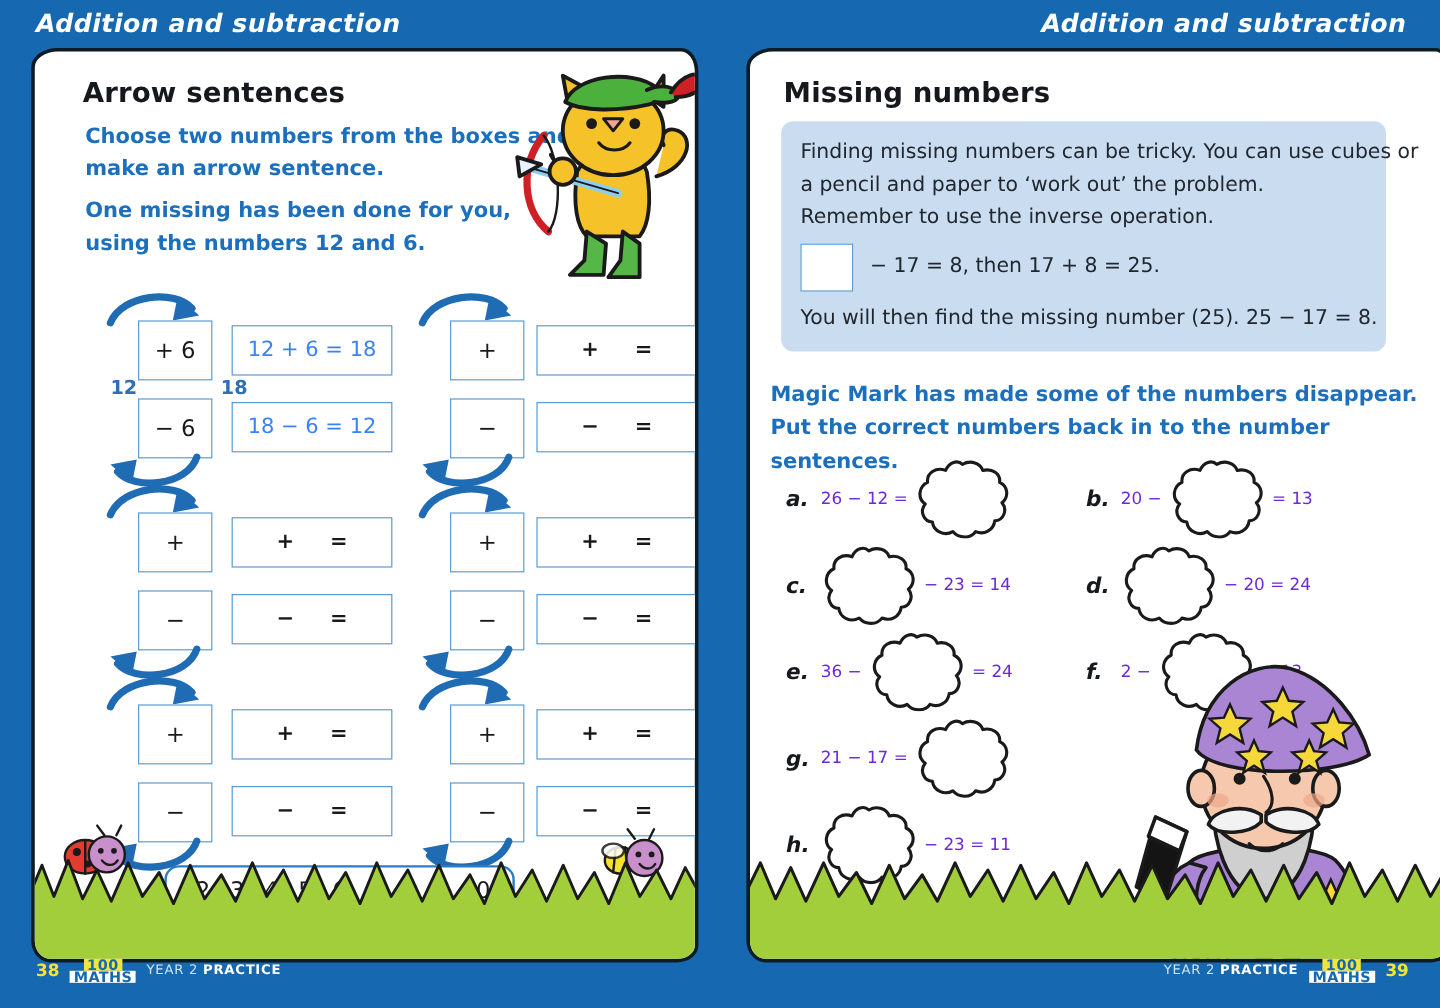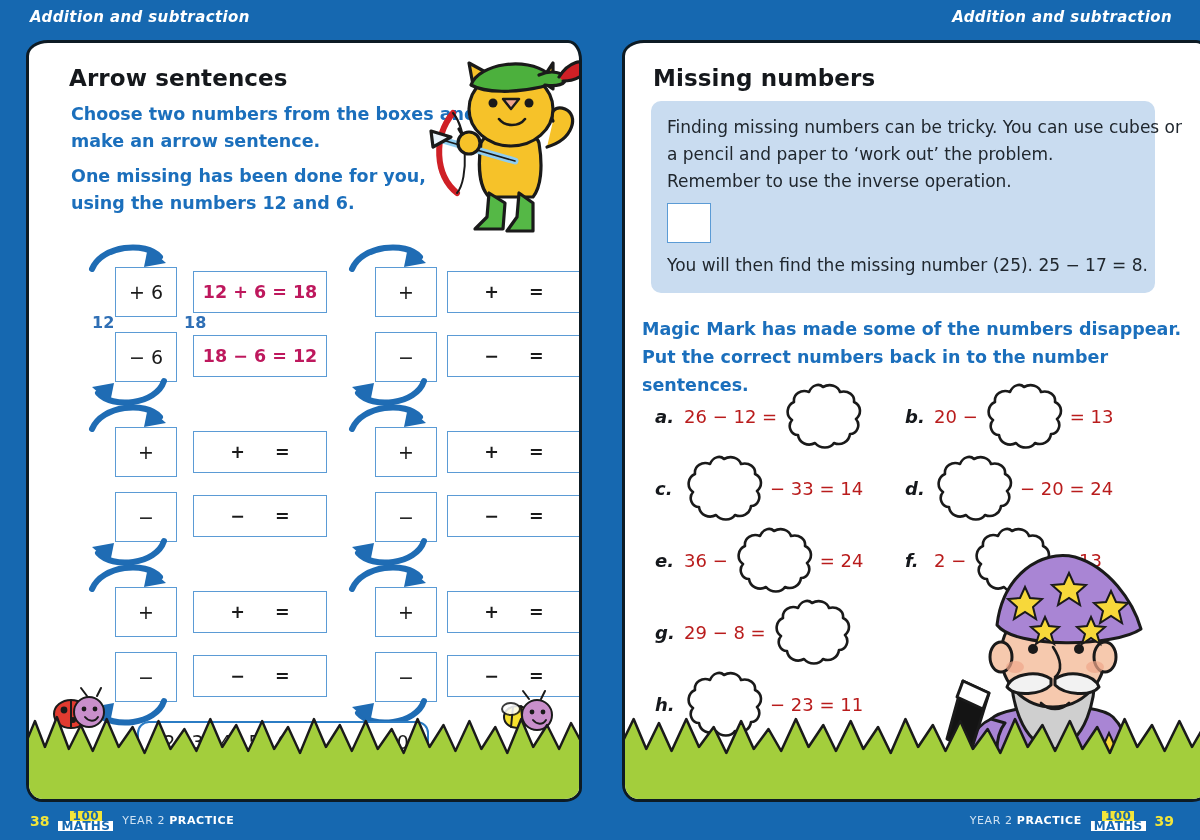--- a/index.html
+++ b/index.html
@@ -17,7 +17,7 @@
     position: absolute; top: 8px;
     color: #ffffff;
     font-family: "DejaVu Sans", "Liberation Sans", sans-serif;
-    font-size: 15px; font-weight: 600; font-style: italic;
+    font-size: 21px; font-weight: 600; font-style: italic;
     letter-spacing: .4px;
     white-space: nowrap;
   }

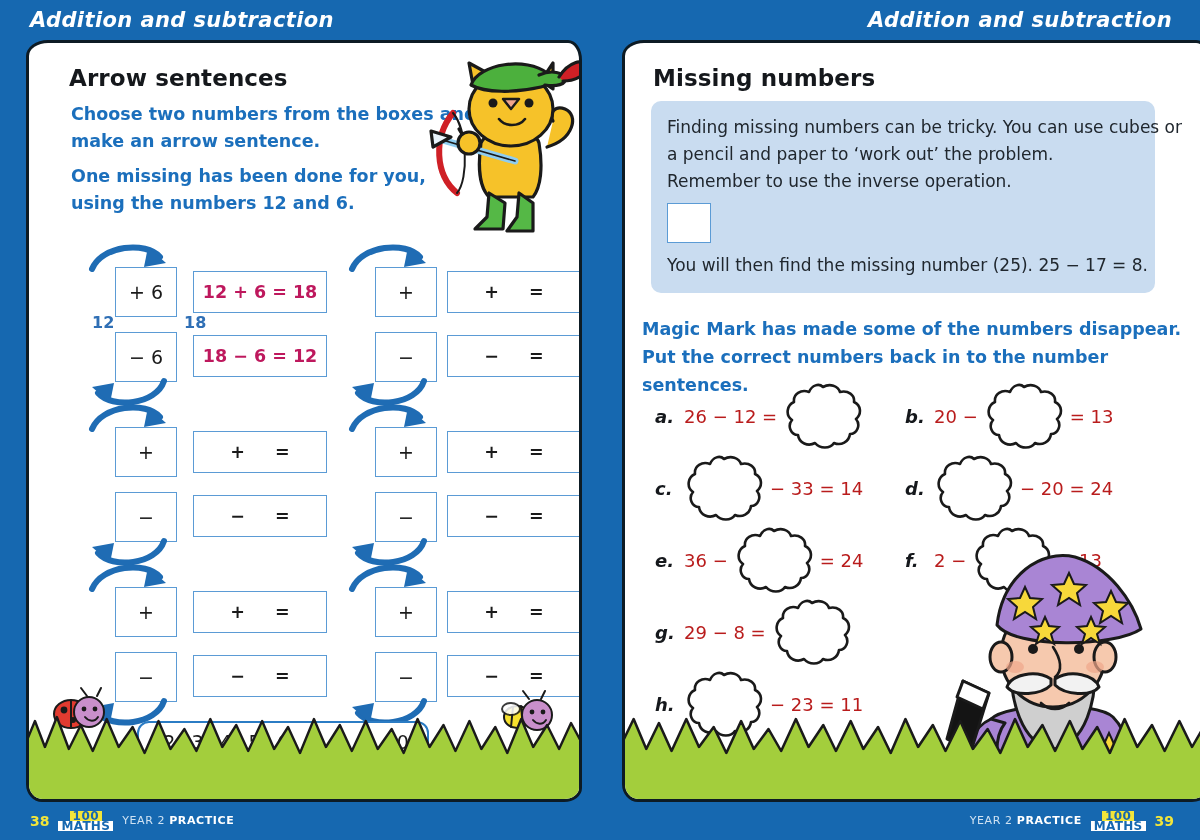--- a/index.html
+++ b/index.html
@@ -433,6 +433,7 @@
         <div class="line">Remember to use the inverse operation.</div>
         <div class="eq-row">
           <div class="blankbox"></div>
+          <span>− 17 = 8, then 17 + 8 = 25.</span>
         </div>
         <div class="line">You will then find the missing number (25). 25 − 17 = 8.</div>
       </div>

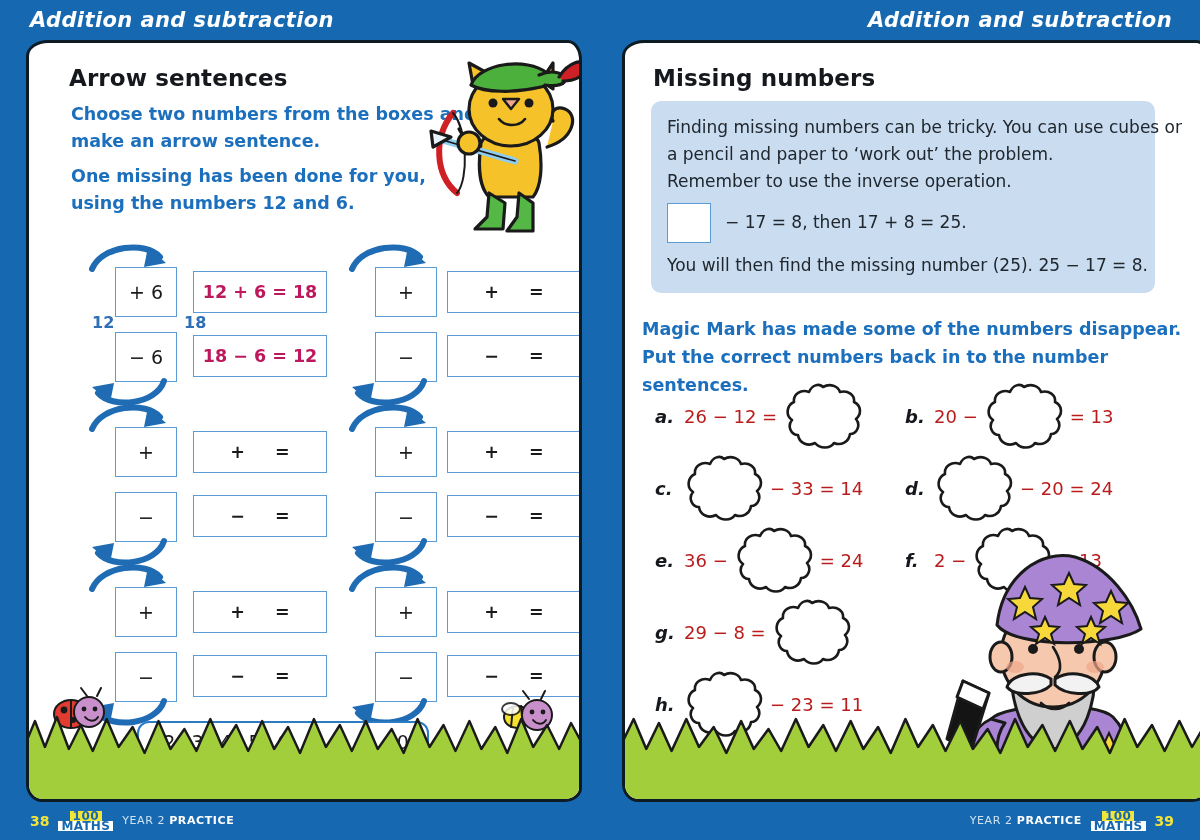--- a/index.html
+++ b/index.html
@@ -67,7 +67,7 @@
     display: flex; align-items: center; justify-content: center; gap: 30px;
     width: 100%; color: #1a1a1a; font-weight: 600;
   }
-  .opbox.wide.filled { color: #be185d; font-weight: 700; justify-content: center; }
+  .opbox.wide.filled { color: #3b82f6; font-weight: 400; justify-content: center; }
 
   .endlabel {
     position: absolute; font-size: 16px; color: #2f6fb5; font-weight: 600;

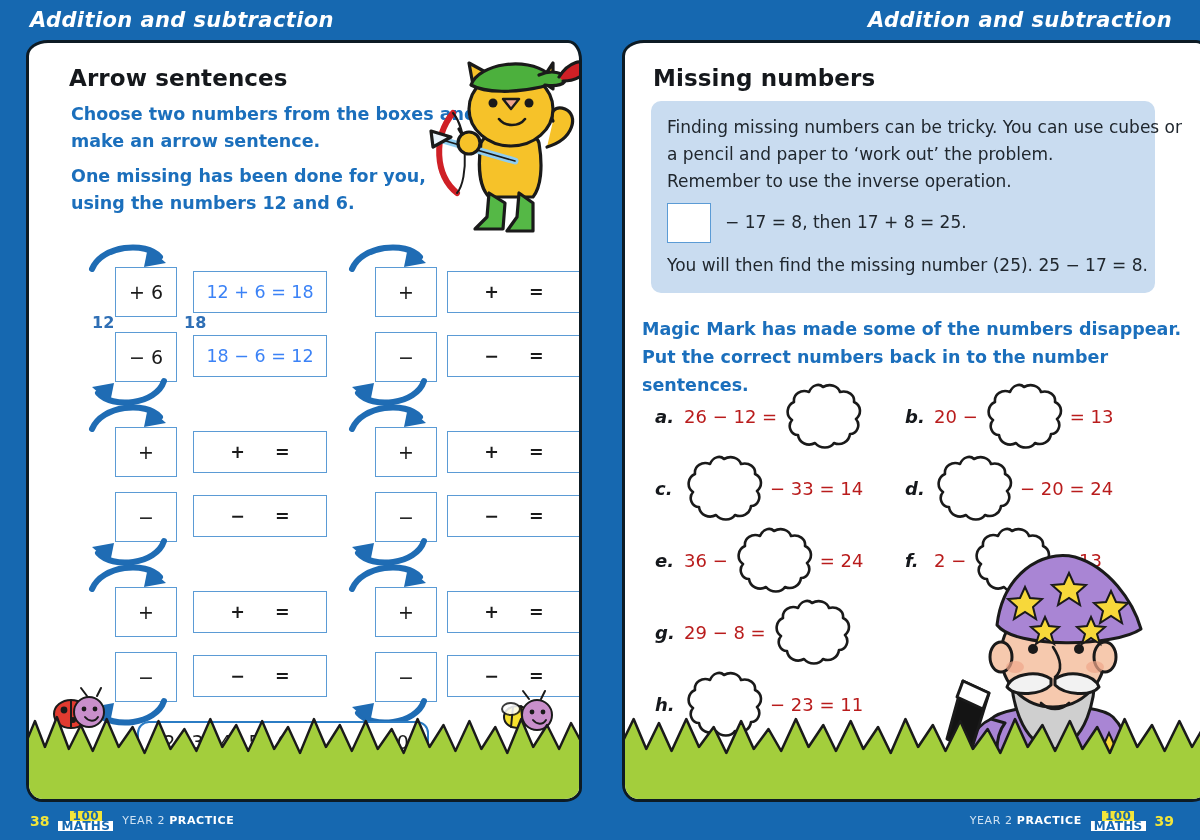--- a/index.html
+++ b/index.html
@@ -115,7 +115,7 @@
     font-size: 18px; font-weight: 700; color: #15181c;
     font-style: italic; margin-right: 9px; min-width: 20px;
   }
-  .q .txt { font-size: 18px; color: #b91c1c; white-space: nowrap; }
+  .q .txt { font-size: 14px; color: #6d28d9; white-space: nowrap; }
   .q .txt.pre { margin-right: 6px; }
   .q .txt.post { margin-left: 6px; }
   .cloud { display: inline-block; }

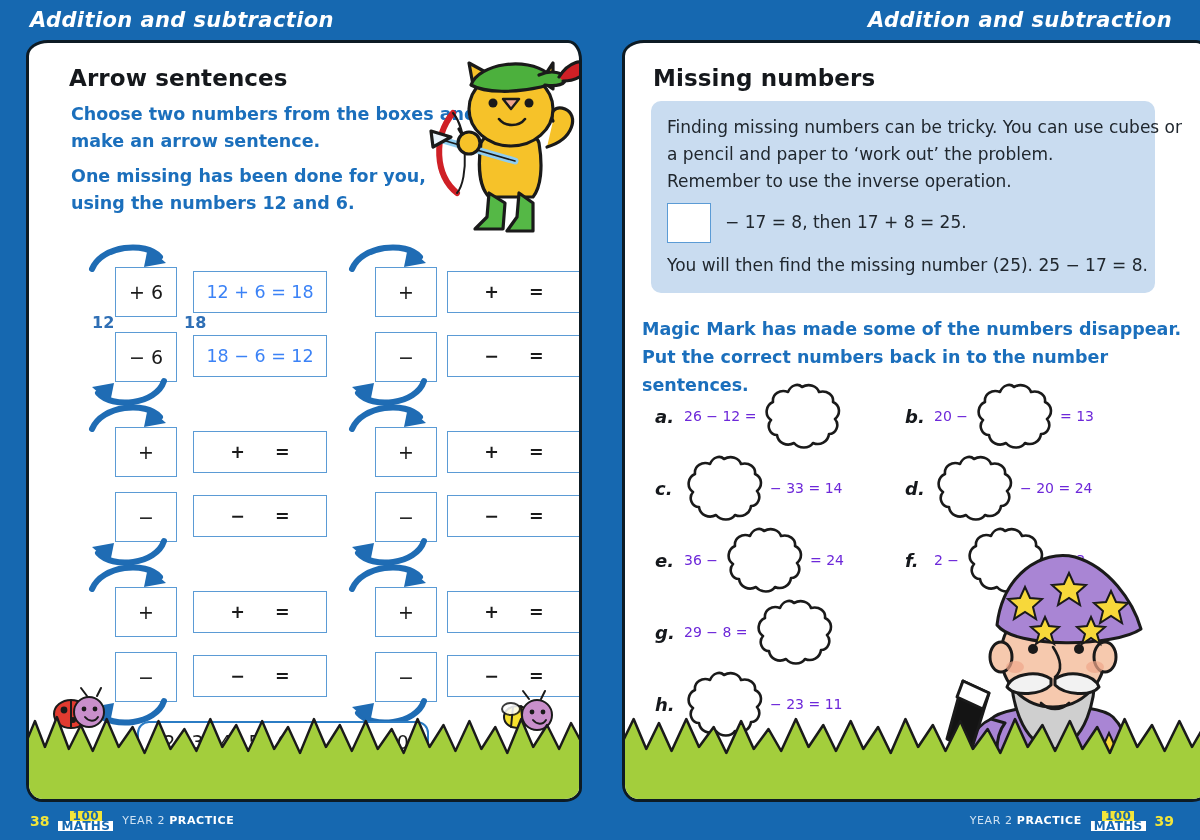--- a/index.html
+++ b/index.html
@@ -472,7 +472,7 @@
               <path d="M40 4 C47 0 55 3 57 9 C65 7 72 12 71 19 C78 22 79 31 73 36 C78 42 74 51 67 51 C66 59 58 63 51 60 C47 66 37 66 32 60 C25 64 16 60 15 52 C8 52 4 43 9 37 C2 32 4 22 11 19 C10 11 18 6 26 9 C29 2 36 0 40 4 Z" fill="#ffffff" stroke="#1a1a1a" stroke-width="2.6" stroke-linejoin="round"></path>
             </svg>
         </span>
-        <span class="txt post">− 33 = 14</span>
+        <span class="txt post">− 23 = 14</span>
       </div>
 
       <div class="q" style="left:280px; top:412px;">

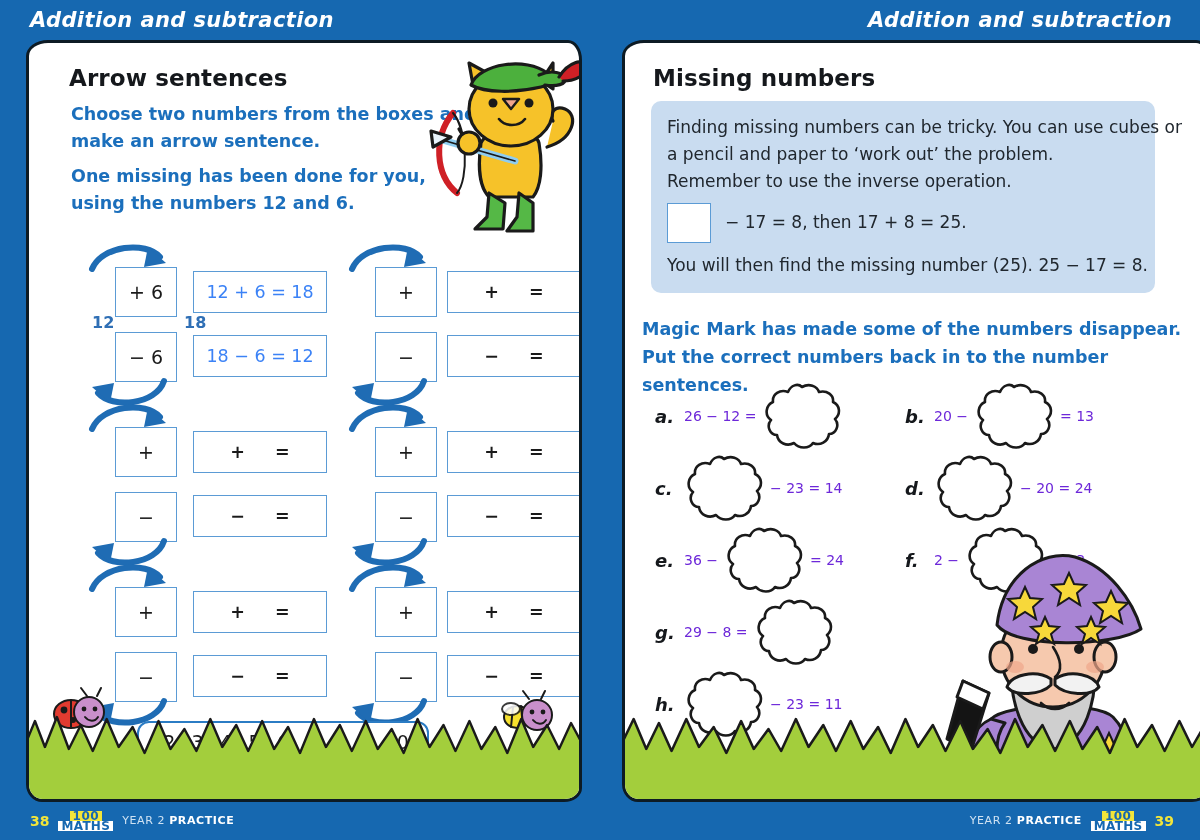--- a/index.html
+++ b/index.html
@@ -509,7 +509,7 @@
 
       <div class="q" style="left:30px; top:556px;">
         <span class="lbl">g.</span>
-        <span class="txt pre">29 − 8 =</span>
+        <span class="txt pre">21 − 17 =</span>
         <span class="cloud">
           <svg width="80" height="66" viewBox="0 0 80 66">
               <path d="M40 4 C47 0 55 3 57 9 C65 7 72 12 71 19 C78 22 79 31 73 36 C78 42 74 51 67 51 C66 59 58 63 51 60 C47 66 37 66 32 60 C25 64 16 60 15 52 C8 52 4 43 9 37 C2 32 4 22 11 19 C10 11 18 6 26 9 C29 2 36 0 40 4 Z" fill="#ffffff" stroke="#1a1a1a" stroke-width="2.6" stroke-linejoin="round"></path>

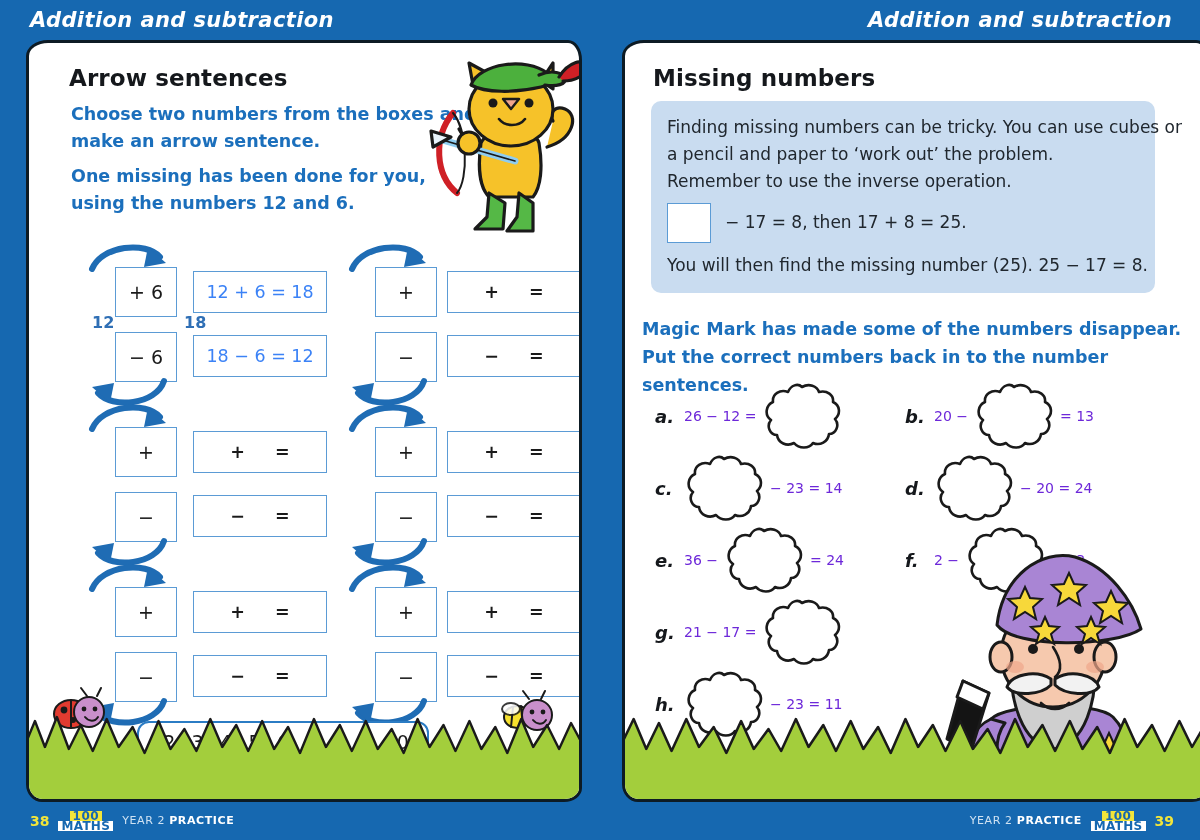--- a/index.html
+++ b/index.html
@@ -122,7 +122,7 @@
   .cloud svg { display: block; }
 
   
-  .footer { position: absolute; bottom: 8px; display: flex; align-items: center; gap: 6px; }
+  .footer { position: absolute; bottom: 20px; display: flex; align-items: center; gap: 6px; }
   .footer.left  { left: 30px; }
   .footer.right { right: 26px; }
   .pageno { color: #f2e53a; font-size: 14px; font-weight: 700; }

